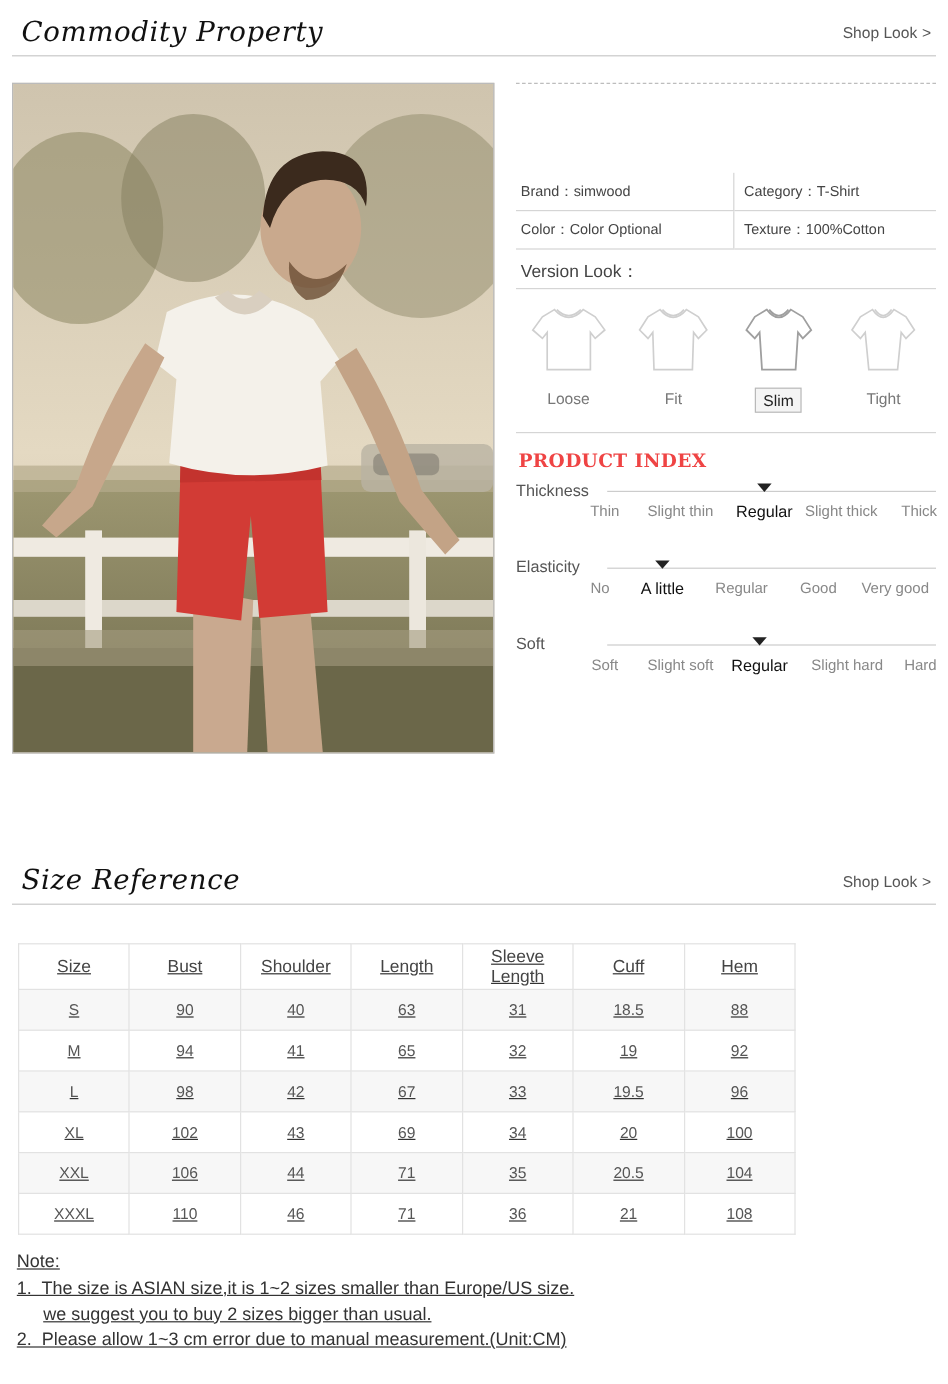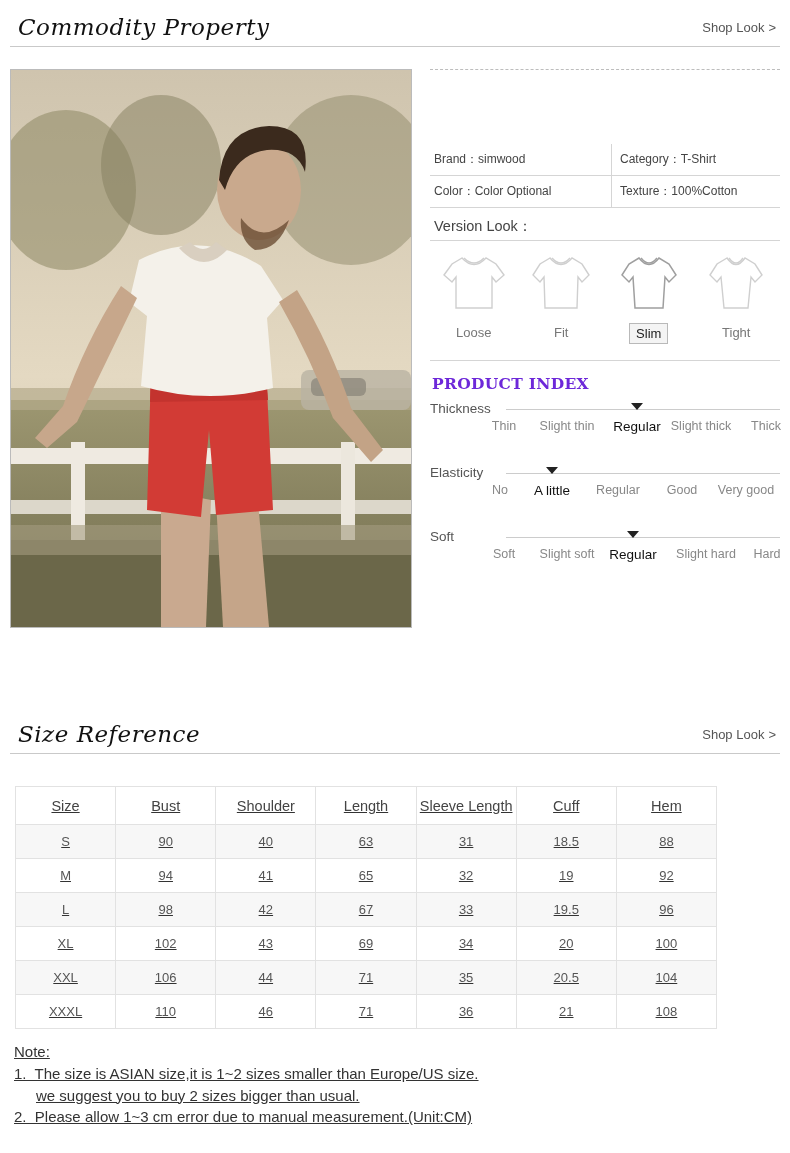--- a/index.html
+++ b/index.html
@@ -136,7 +136,7 @@
     font-family: "DejaVu Serif", serif;
     font-weight: bold;
     font-size: 15.5px;
-    color: #6d28d9;
+    color: #ef4444;
     margin: 13px 0 10px 2px;
     letter-spacing: 0.3px;
   }

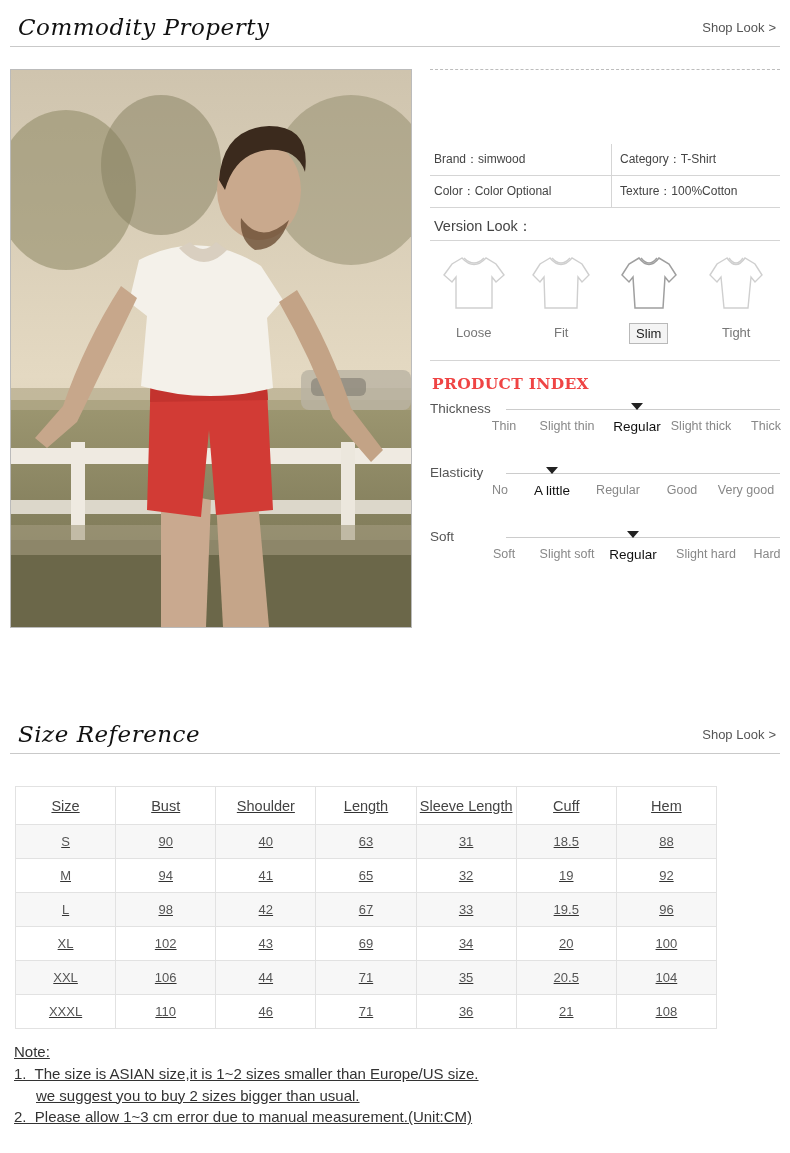--- a/index.html
+++ b/index.html
@@ -185,7 +185,7 @@
   .size-section { margin-top: 78px; text-decoration: underline; }
 
   table.sizes {
-    width: 702px;
+    width: 648px;
     margin: 32px 15px 0 15px;
     border-collapse: collapse;
     font-size: 13px;

